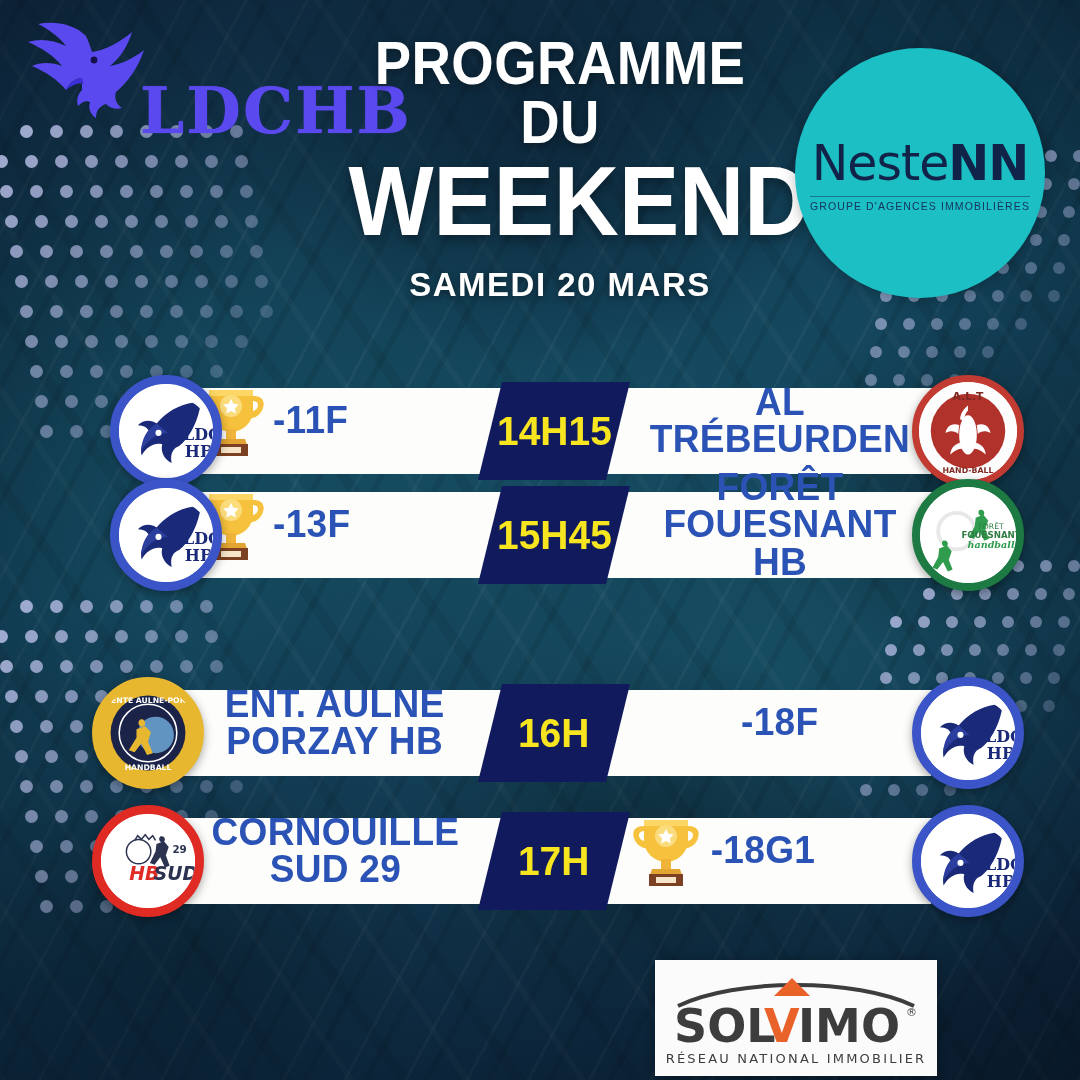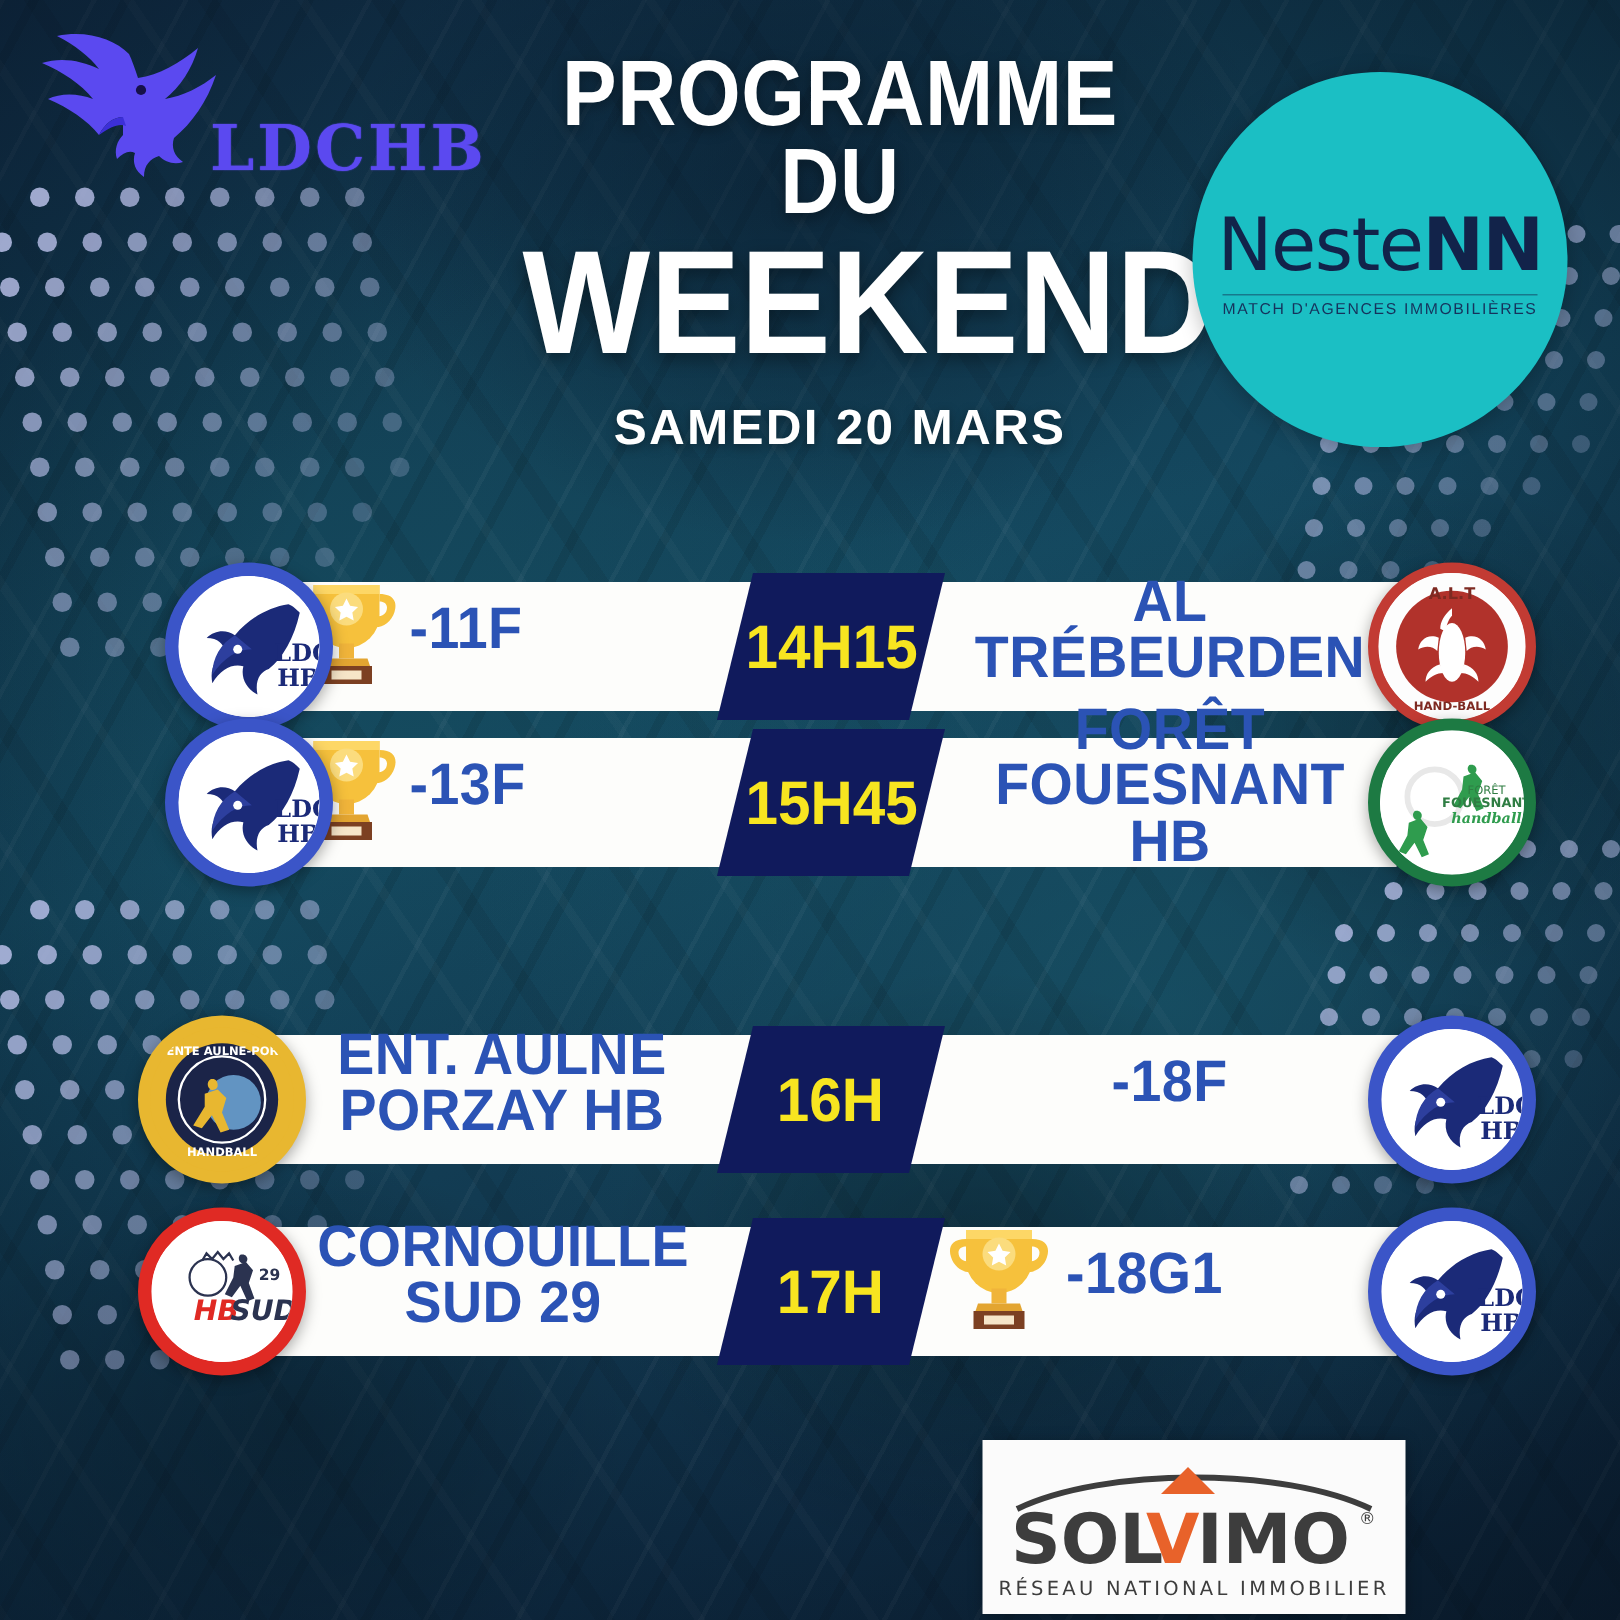--- a/index.html
+++ b/index.html
@@ -48,7 +48,7 @@
   .hdr-logo{position:absolute;left:22px;top:18px;width:280px;height:110px;}
   .hdr-logo .eagle{position:absolute;left:2px;top:2px;width:124px;height:104px;}
   .hdr-logo .wordmark{
-    position:absolute;left:118px;top:56px;font-size:42px;letter-spacing:2px;
+    position:absolute;left:118px;top:56px;font-size:63px;letter-spacing:2px;
     font-weight:bold;color:#5b49f0;font-family:"DejaVu Serif", serif;
     text-shadow:0 0 1px #5b49f0;
   }

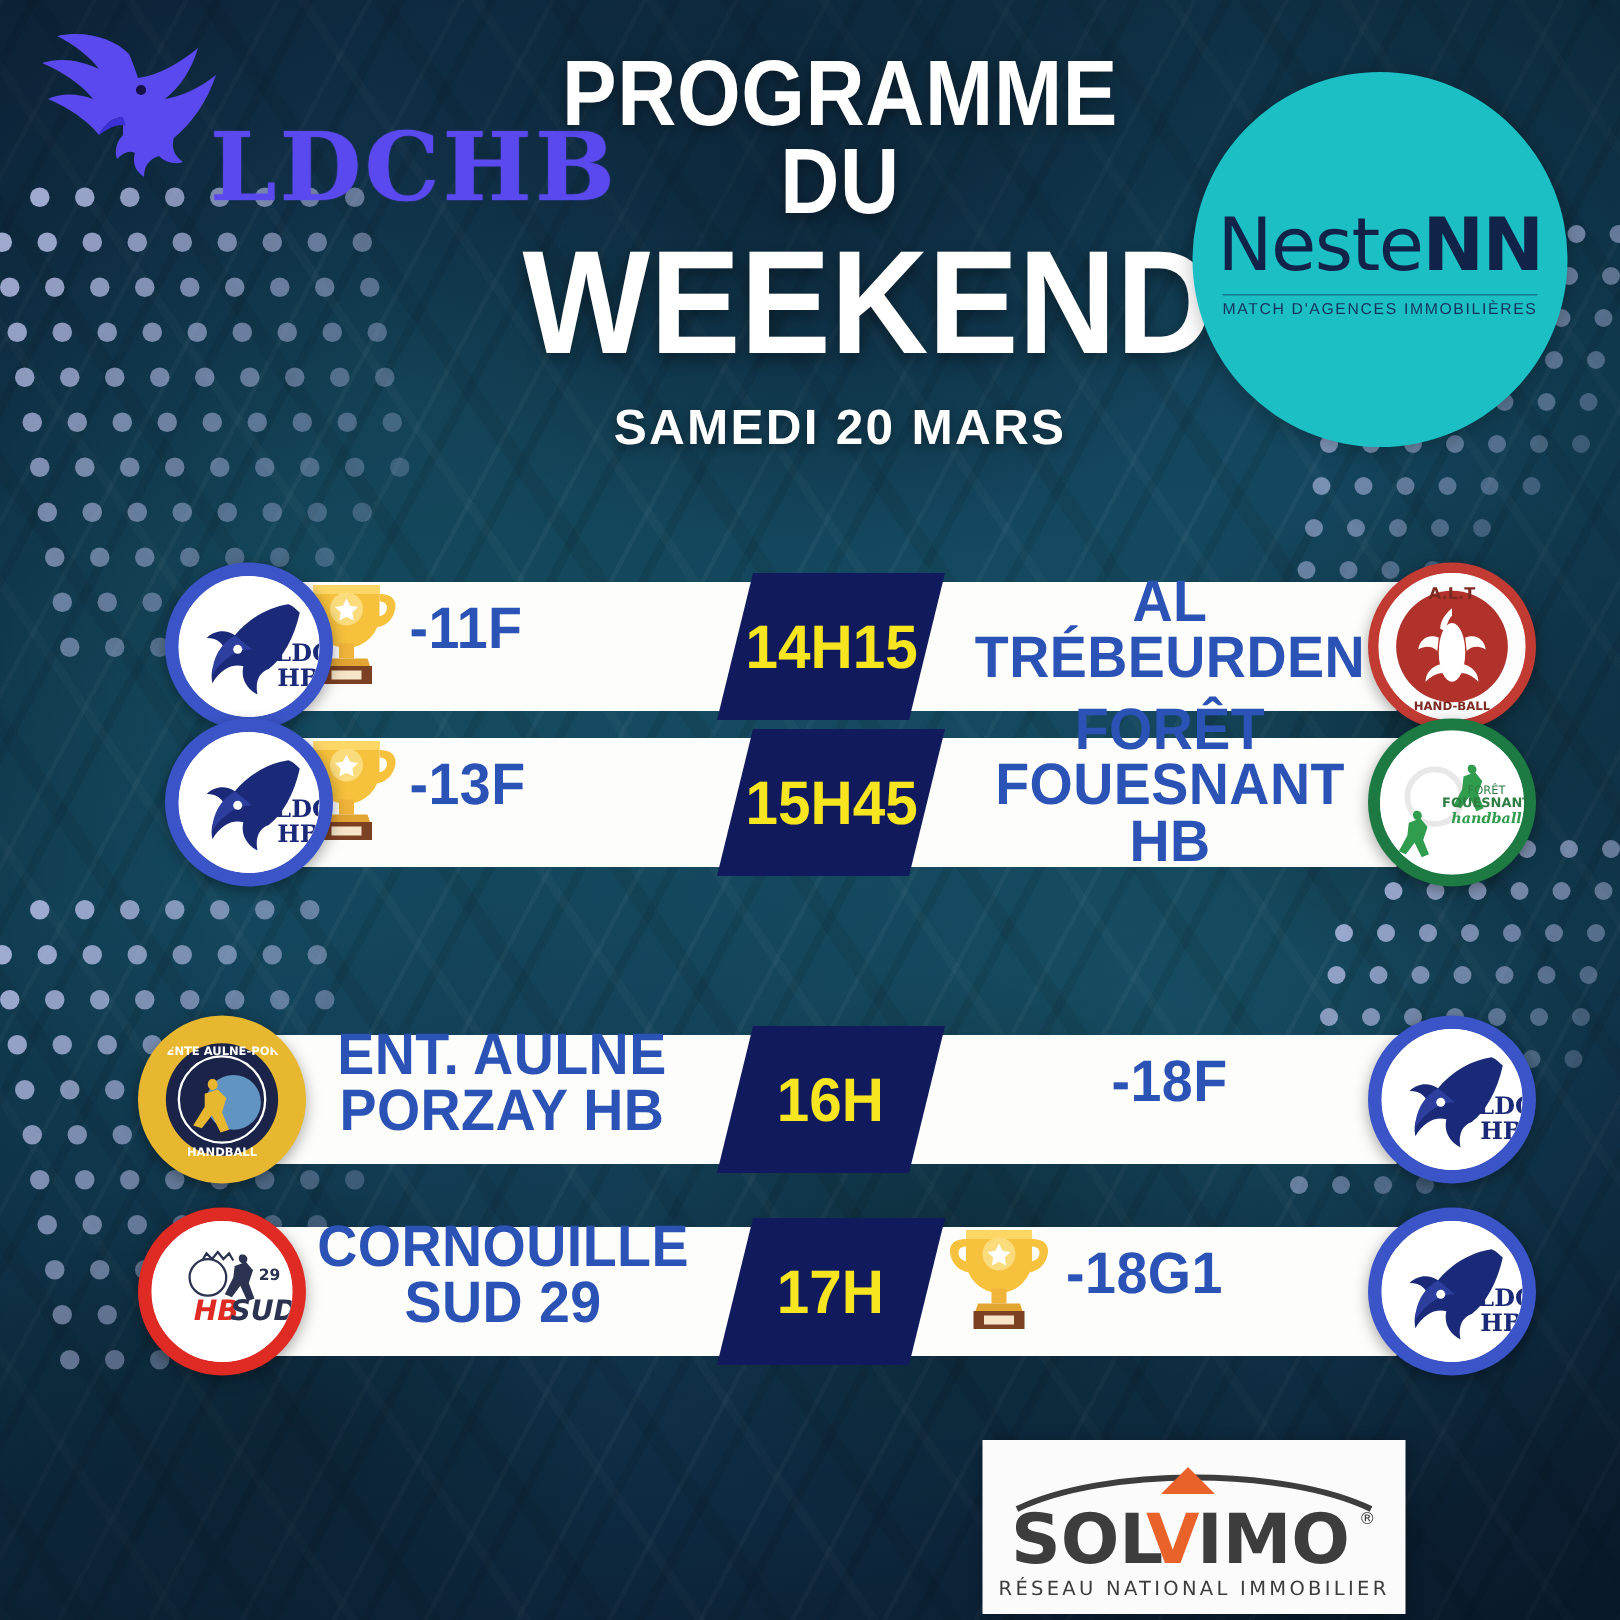--- a/index.html
+++ b/index.html
@@ -418,7 +418,7 @@
 
   <div class="nestenn">
     <div class="n-main">N<b>este</b><span style="font-weight:bold;">NN</span></div>
-    <div class="n-sub">MATCH D'AGENCES IMMOBILIÈRES</div>
+    <div class="n-sub">GROUPE D'AGENCES IMMOBILIÈRES</div>
   </div>
 
   <div class="rows">

